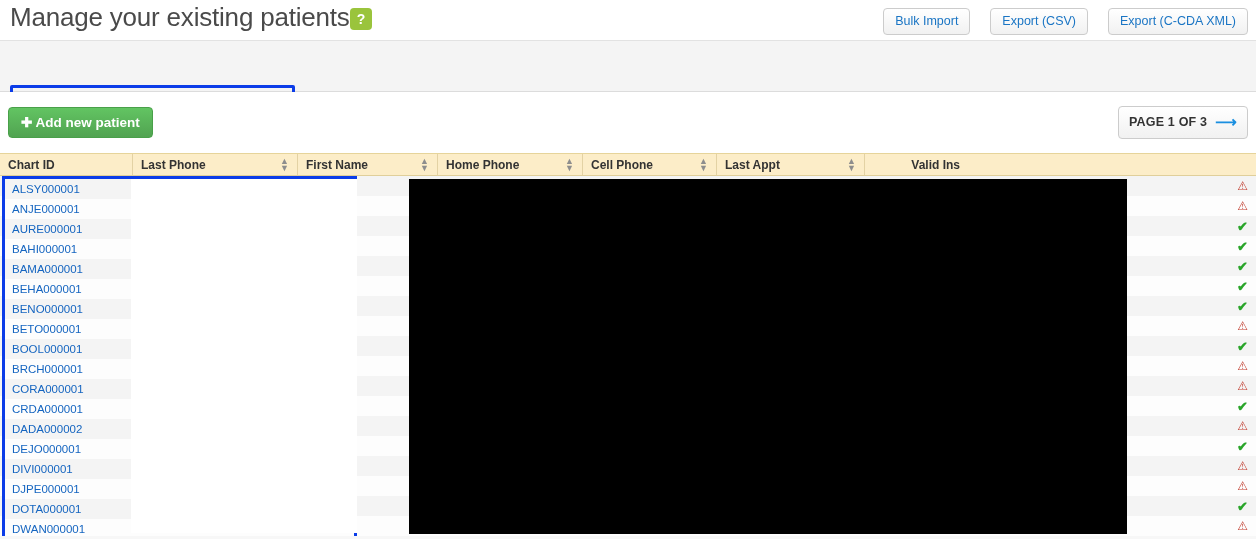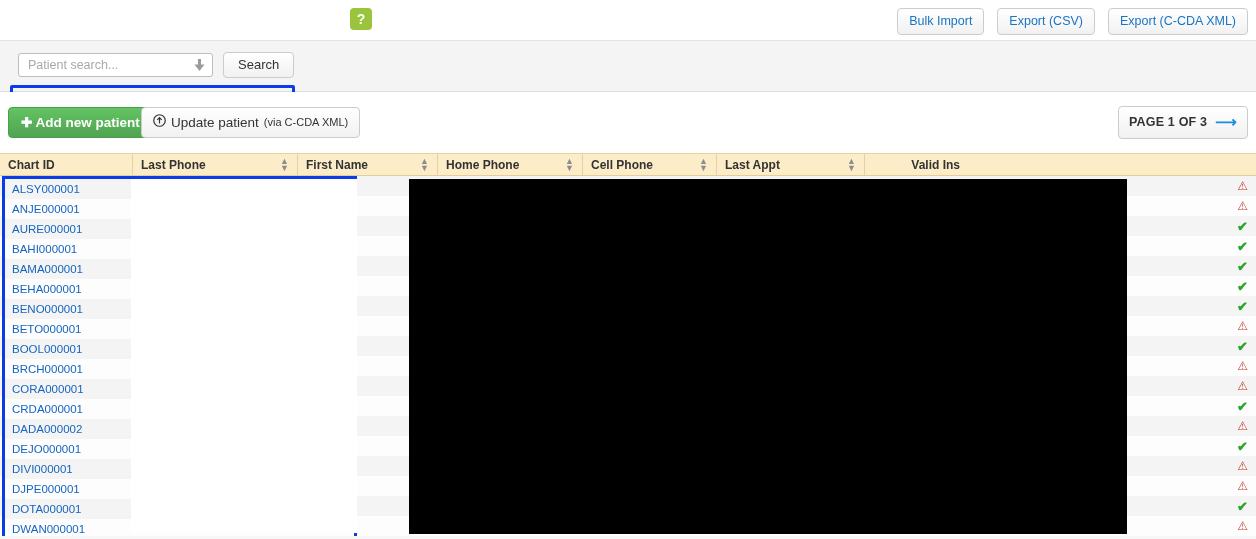--- a/index.html
+++ b/index.html
@@ -150,6 +150,7 @@
 <div id="app">
 
   <div class="header-row">
+    <div class="page-title">Manage your existing patients</div>
     <div class="help-badge">?</div>
     <div class="top-btns">
       <button class="btn btn-link-text">Bulk Import</button>

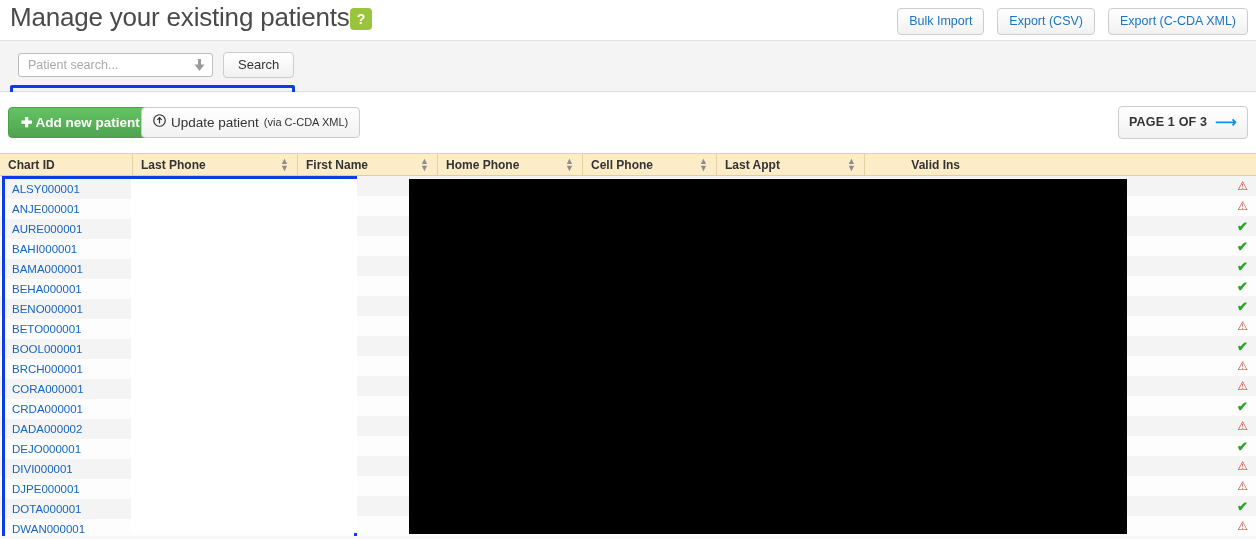--- a/index.html
+++ b/index.html
@@ -29,7 +29,7 @@
     display: flex; align-items: center; justify-content: center;
     cursor: pointer;
   }
-  .top-btns { position: absolute; right: 8px; top: 8px; display: flex; gap: 13px; }
+  .top-btns { position: absolute; right: 8px; top: 8px; display: flex; gap: 20px; }
   .btn {
     border: 1px solid #ccc; border-radius: 4px;
     background: linear-gradient(#ffffff, #f1f1f1);

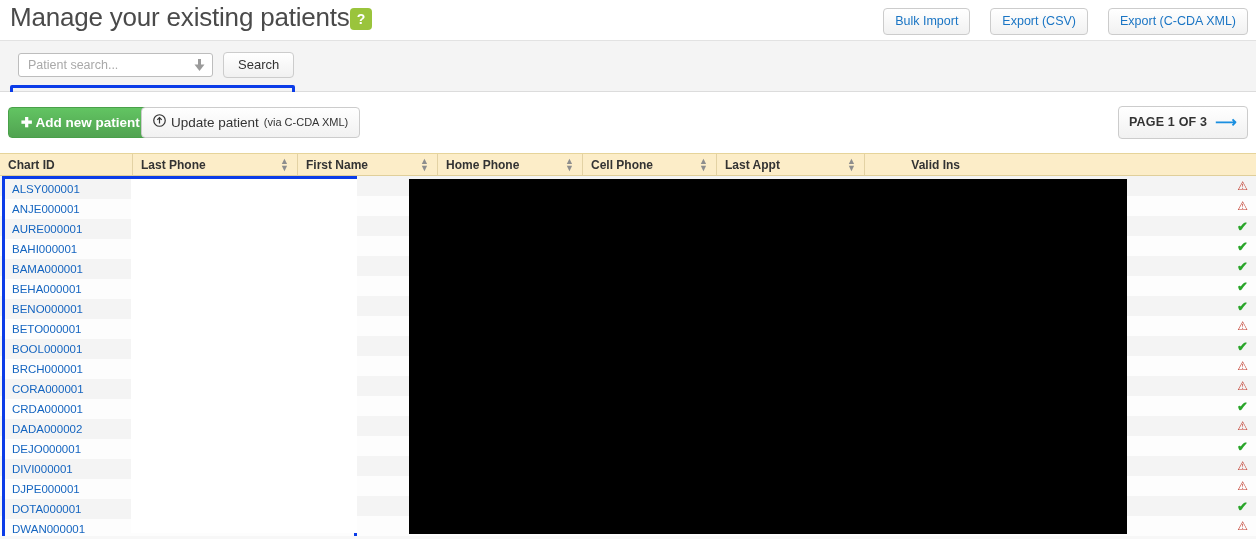--- a/index.html
+++ b/index.html
@@ -160,18 +160,6 @@
   </div>
 
   <div class="toolbar">
-    <div class="search-wrap">
-      <div class="search-input-box">
-        <input type="text" placeholder="Patient search..." style="">
-        <span class="spinner-icon">
-          <svg width="11" height="13" viewBox="0 0 11 13" aria-hidden="true">
-            <rect x="4" y="0" width="3" height="6" fill="#9b9b9b"></rect>
-            <polygon points="0.5,5.5 10.5,5.5 5.5,12" fill="#9b9b9b"></polygon>
-          </svg>
-        </span>
-      </div>
-      <button class="btn btn-search">Search</button>
-    </div>
     <div class="highlight-search"></div>
     <button class="btn btn-more-filters">More Filters</button>
   </div>

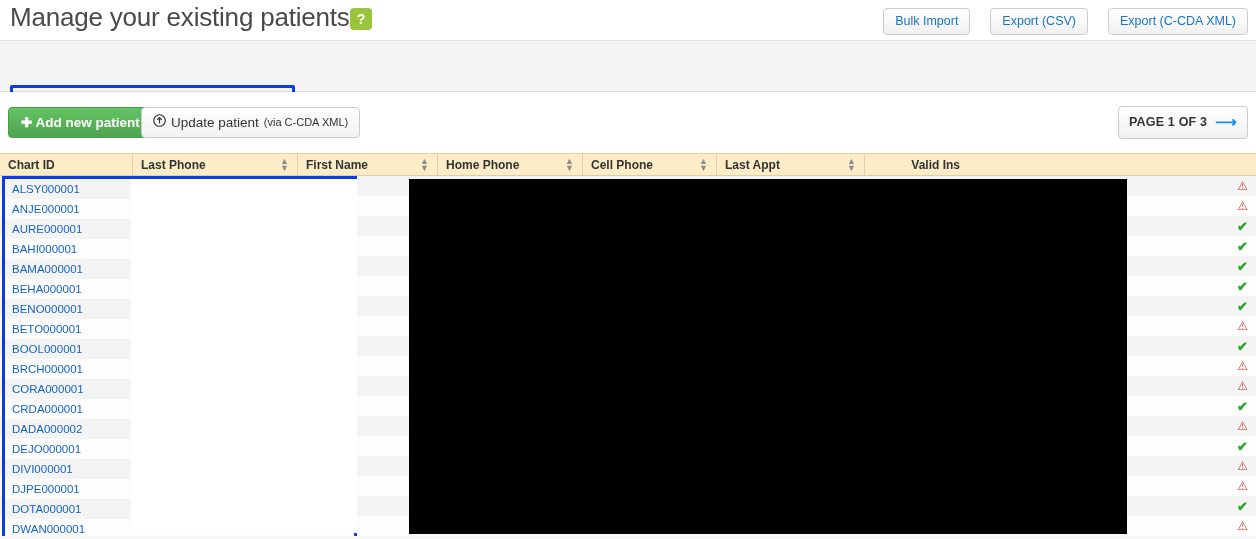--- a/index.html
+++ b/index.html
@@ -168,16 +168,6 @@
     <button class="btn-add">
       <span>✚</span>
       <span>Add new patient</span>
-    </button>
-    <button class="btn btn-update">
-      <span>
-        <svg width="13" height="13" viewBox="0 0 14 14" aria-hidden="true">
-          <circle cx="7" cy="7" r="6.2" fill="none" stroke="#333" stroke-width="1.3"></circle>
-          <path d="M7 10.3 V4.2 M4.6 6.4 L7 3.9 L9.4 6.4" fill="none" stroke="#333" stroke-width="1.3"></path>
-        </svg>
-      </span>
-      <span>Update patient</span>
-      <span class="sub">(via C-CDA XML)</span>
     </button>
     <div class="pager">
       <span>PAGE 1 OF 3</span>

